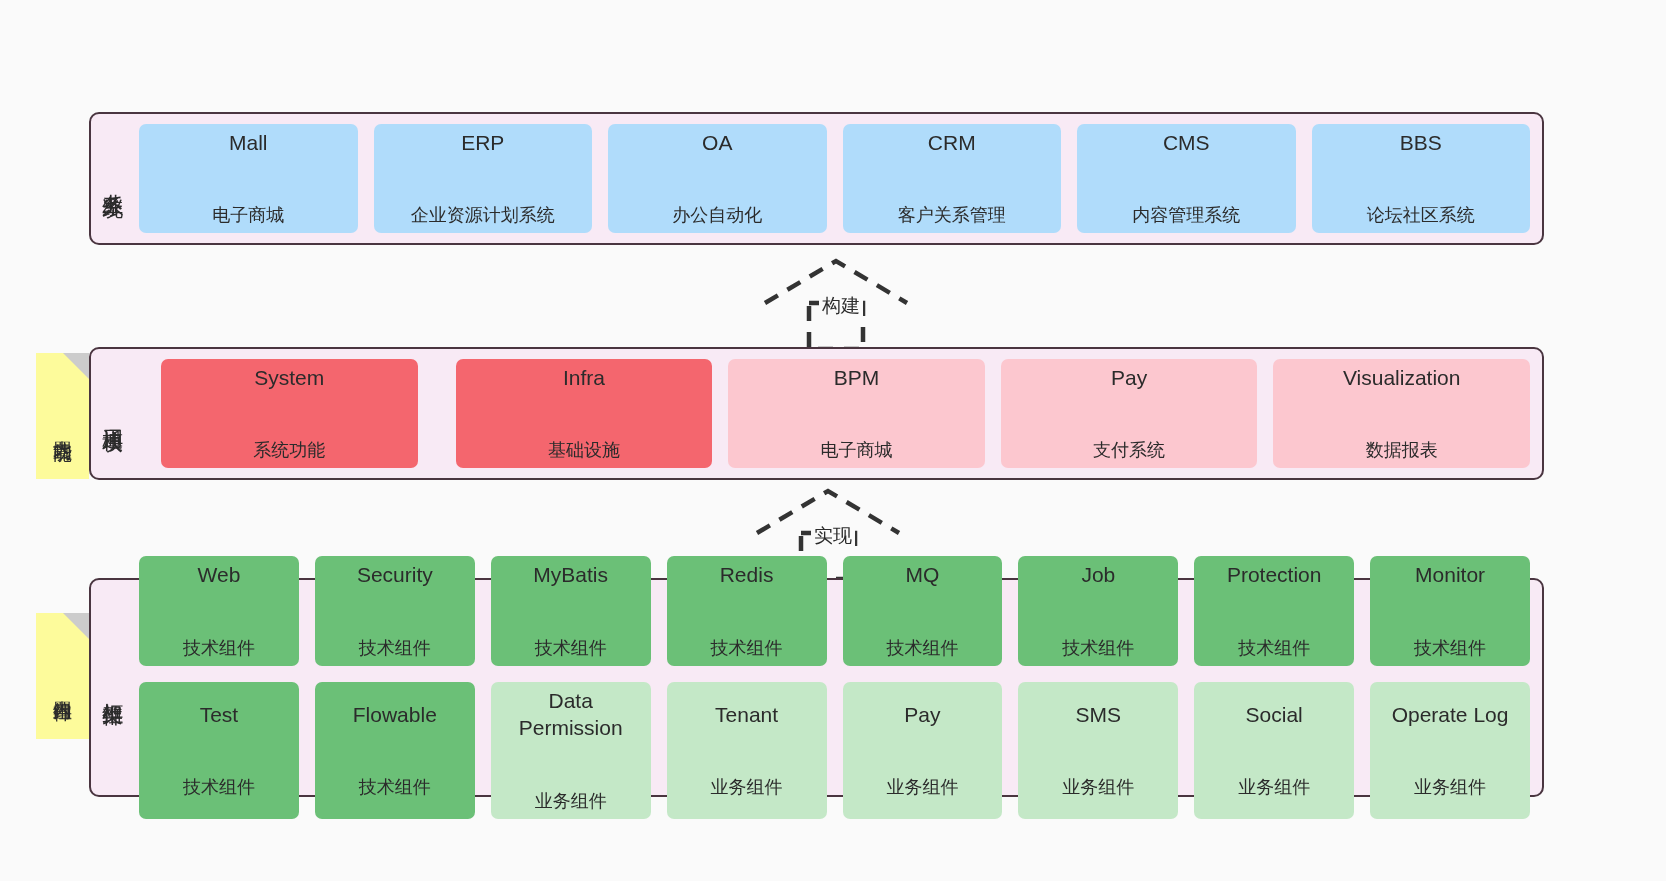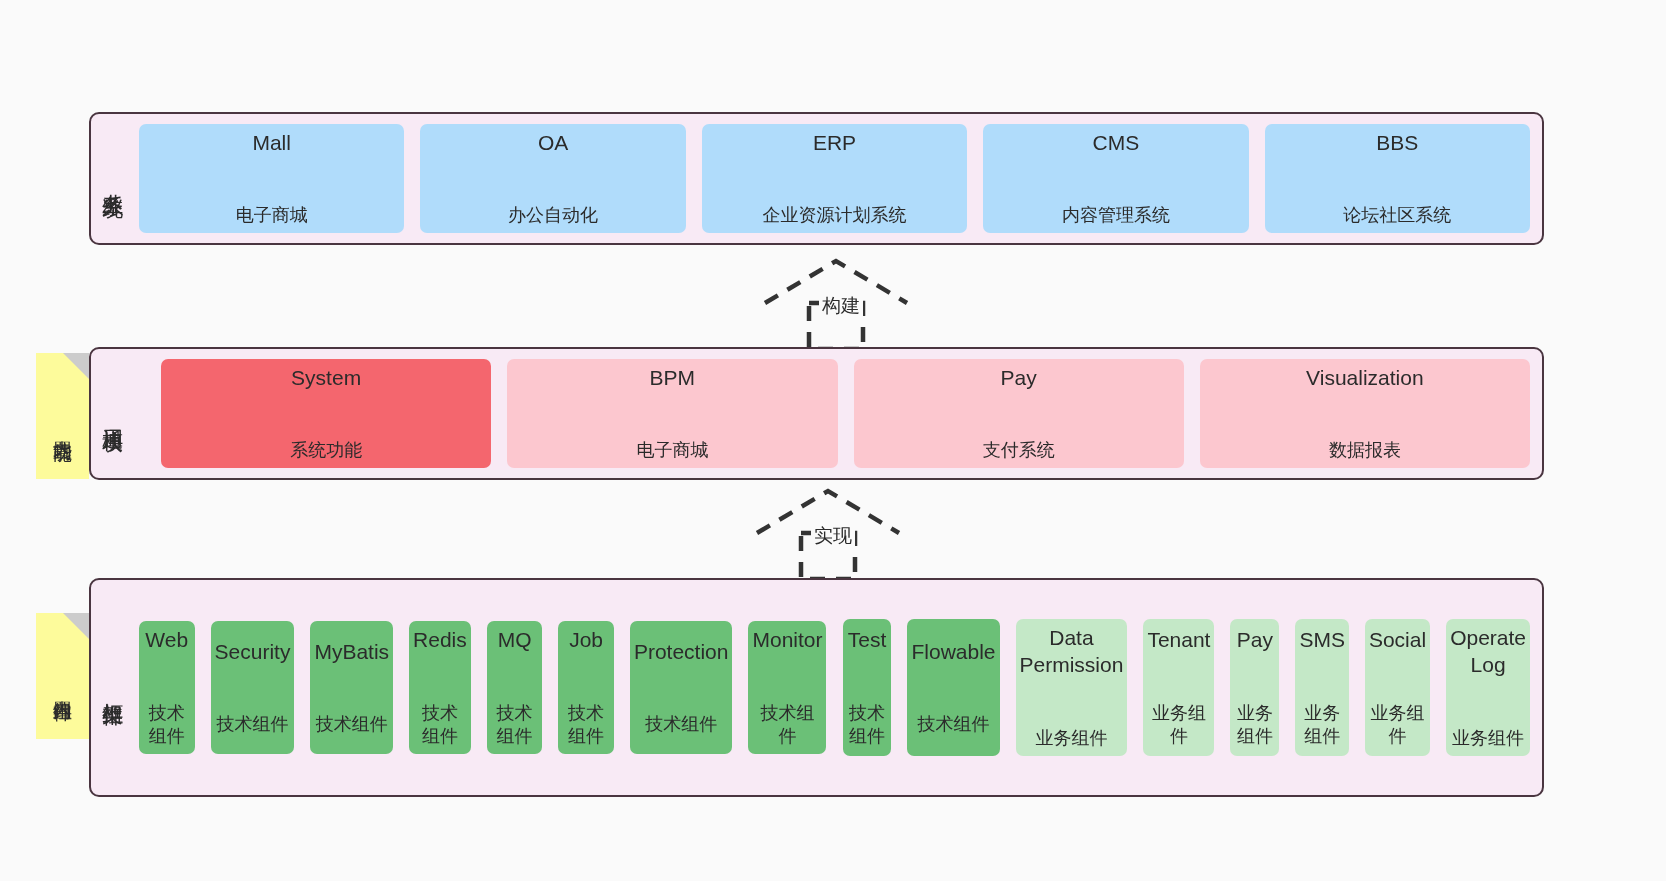--- a/index.html
+++ b/index.html
@@ -156,12 +156,12 @@
       <span class="b-sub">电子商城</span>
     </div>
     <div class="box blue">
+      <span class="b-title">ERP</span>
+      <span class="b-sub">企业资源计划系统</span>
+    </div>
+    <div class="box blue">
       <span class="b-title">OA</span>
       <span class="b-sub">办公自动化</span>
-    </div>
-    <div class="box blue">
-      <span class="b-title">ERP</span>
-      <span class="b-sub">企业资源计划系统</span>
     </div>
     <div class="box blue">
       <span class="b-title">CMS</span>

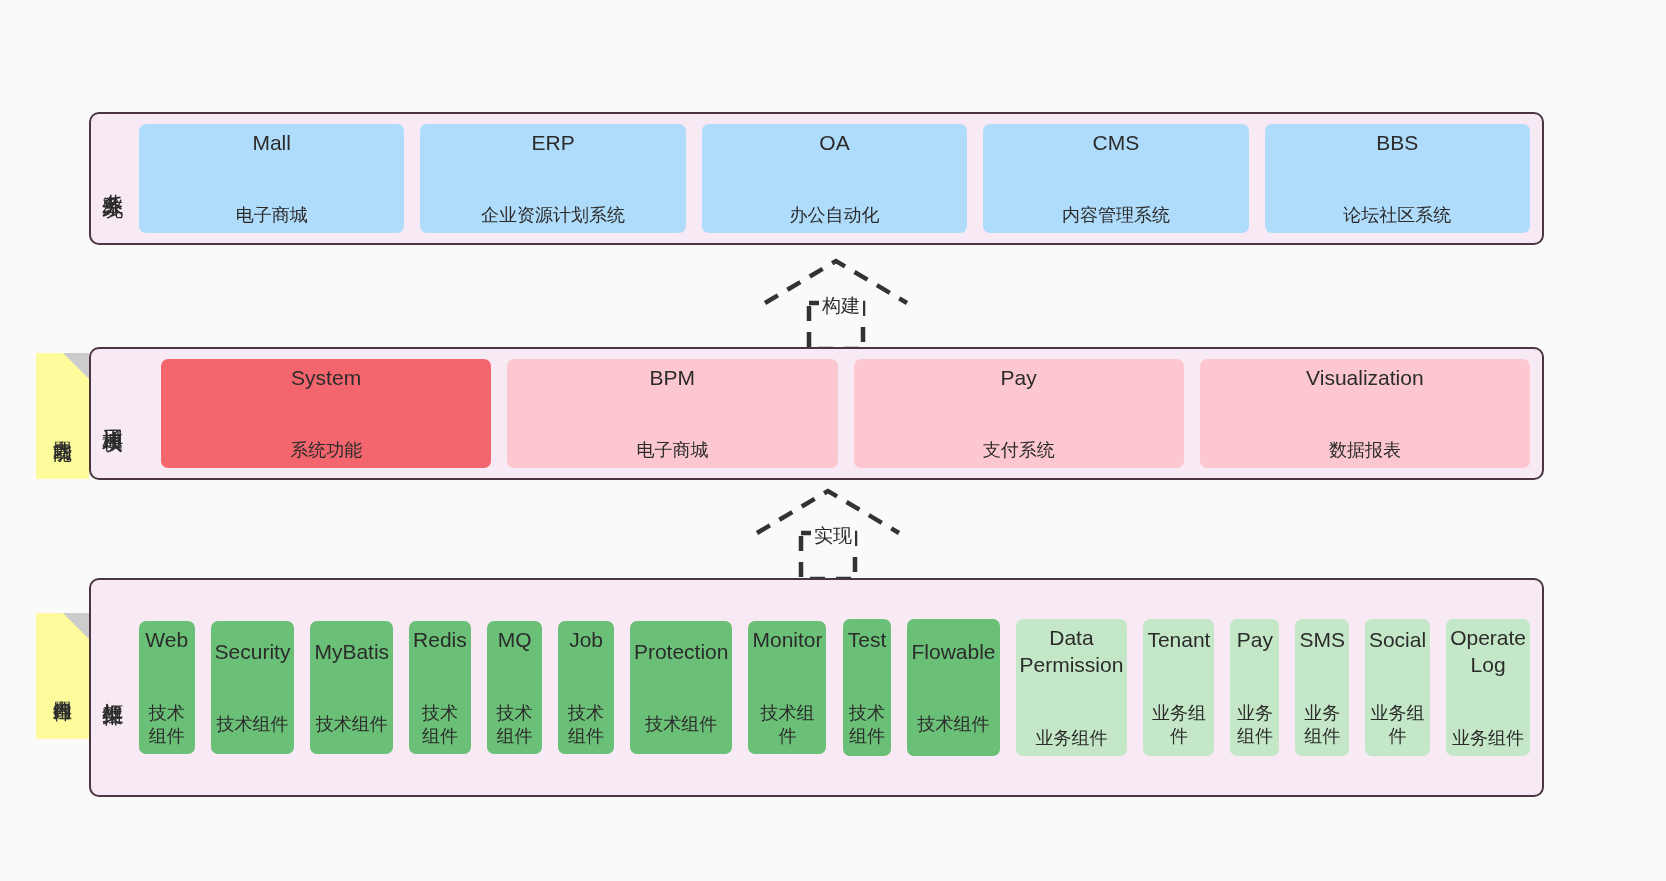--- a/index.html
+++ b/index.html
@@ -164,6 +164,10 @@
       <span class="b-sub">办公自动化</span>
     </div>
     <div class="box blue">
+      <span class="b-title">CRM</span>
+      <span class="b-sub">客户关系管理</span>
+    </div>
+    <div class="box blue">
       <span class="b-title">CMS</span>
       <span class="b-sub">内容管理系统</span>
     </div>

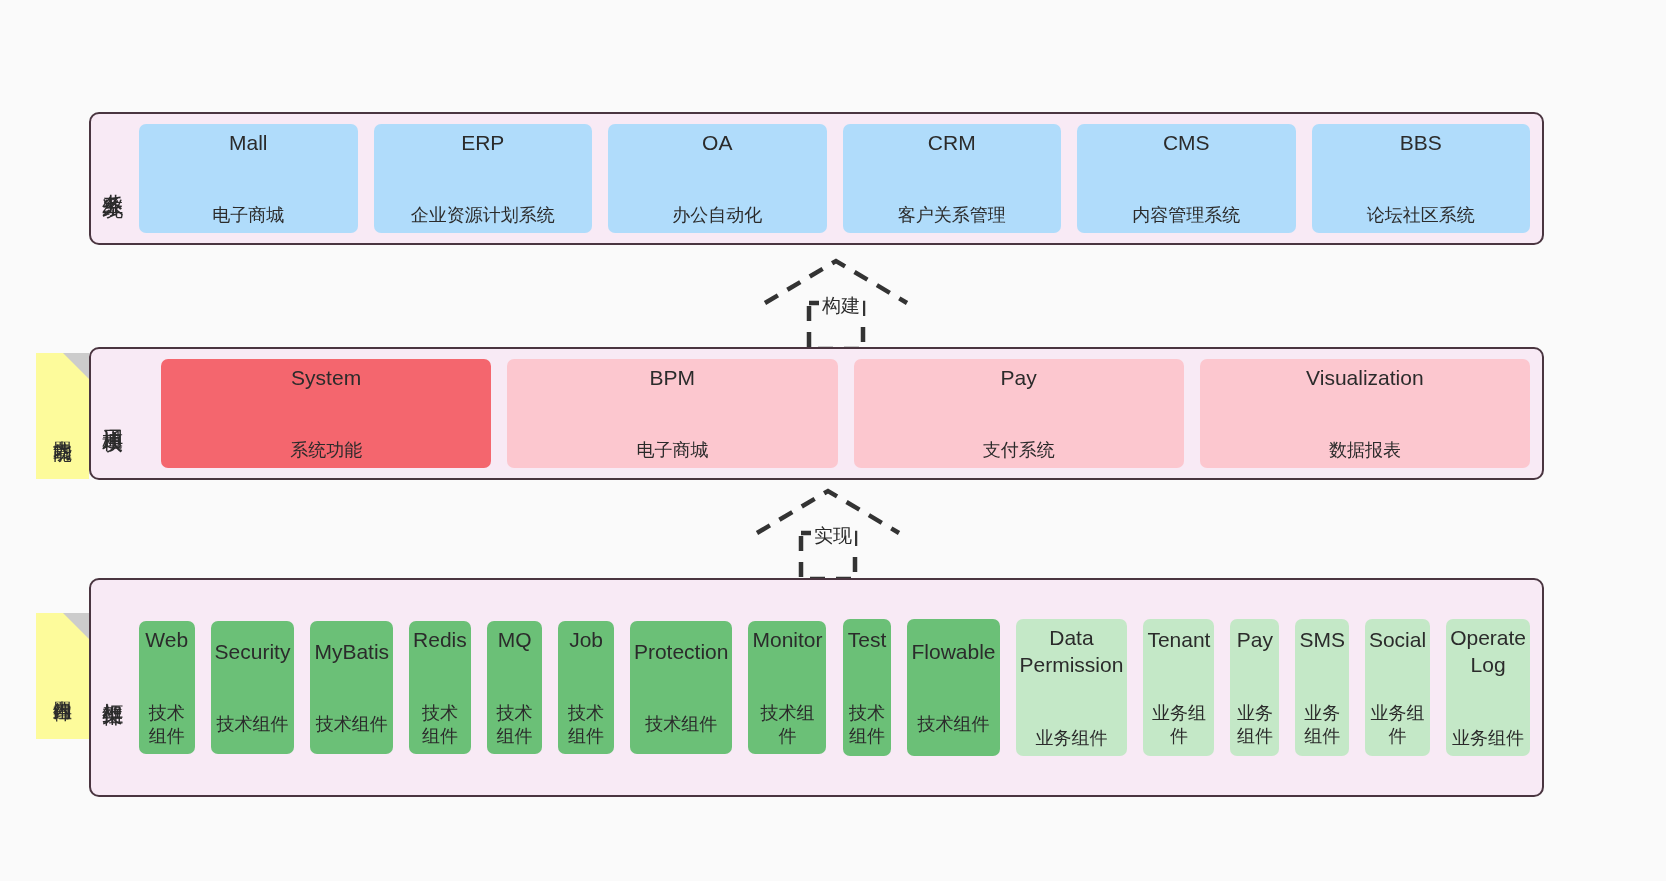--- a/index.html
+++ b/index.html
@@ -196,6 +196,10 @@
       <span class="b-title">System</span>
       <span class="b-sub">系统功能</span>
     </div>
+    <div class="box red">
+      <span class="b-title">Infra</span>
+      <span class="b-sub">基础设施</span>
+    </div>
     <div class="box pink">
       <span class="b-title">BPM</span>
       <span class="b-sub">电子商城</span>

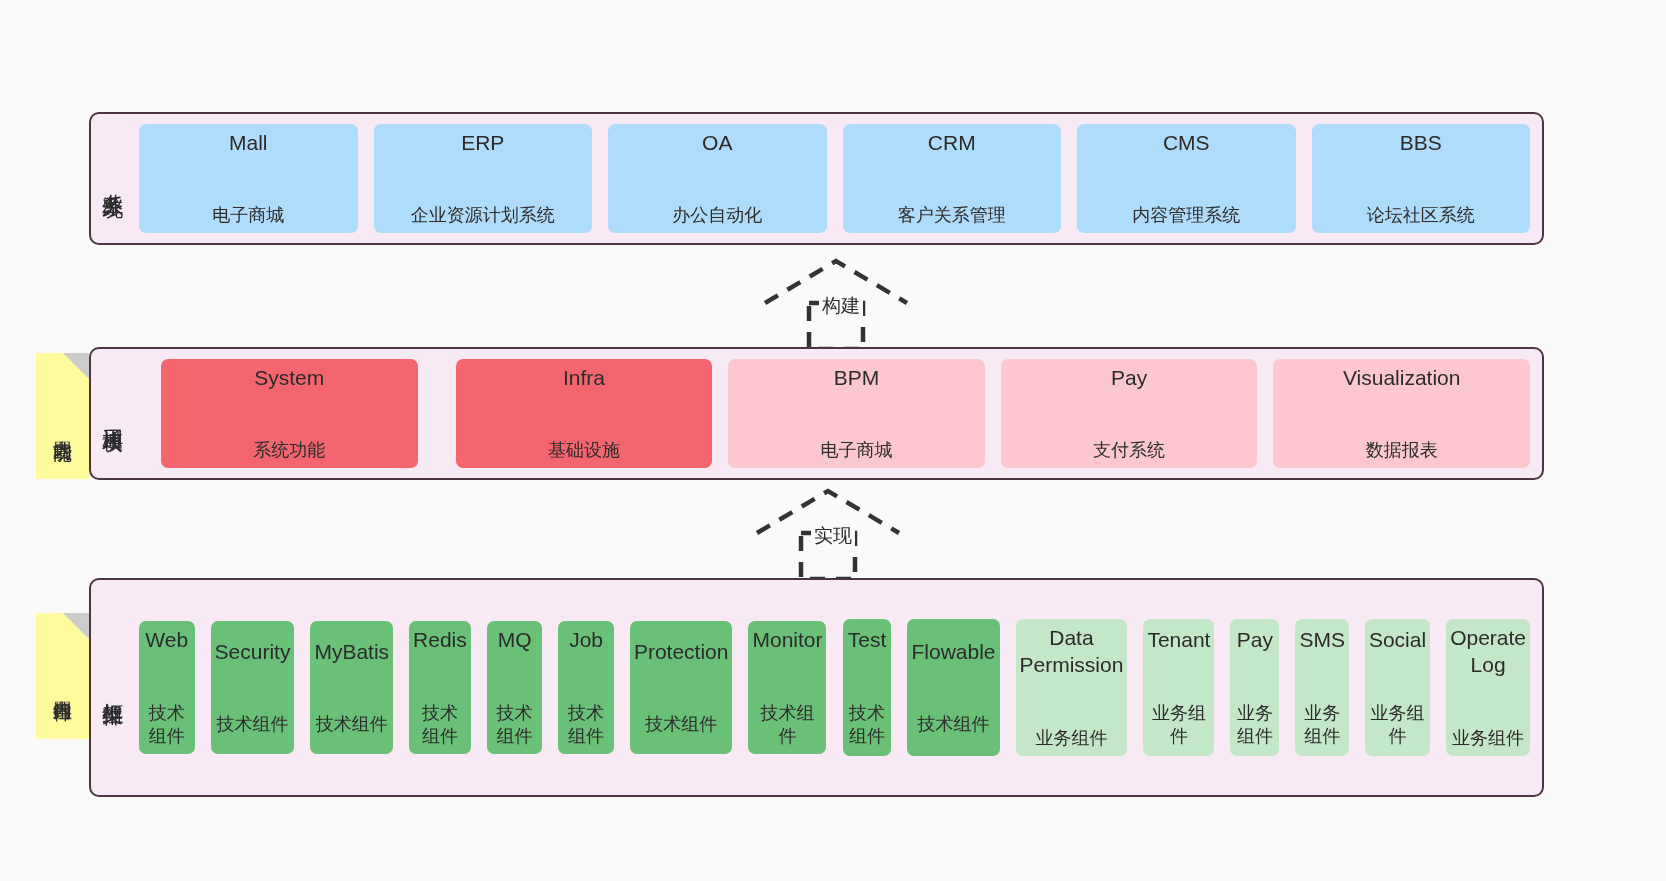--- a/index.html
+++ b/index.html
@@ -48,7 +48,7 @@
     gap: 16px;
   }
   .layer-body.two-row {
-    flex-direction: row;
+    flex-direction: column;
     justify-content: center;
     gap: 16px;
     padding: 14px 12px 14px 4px;

